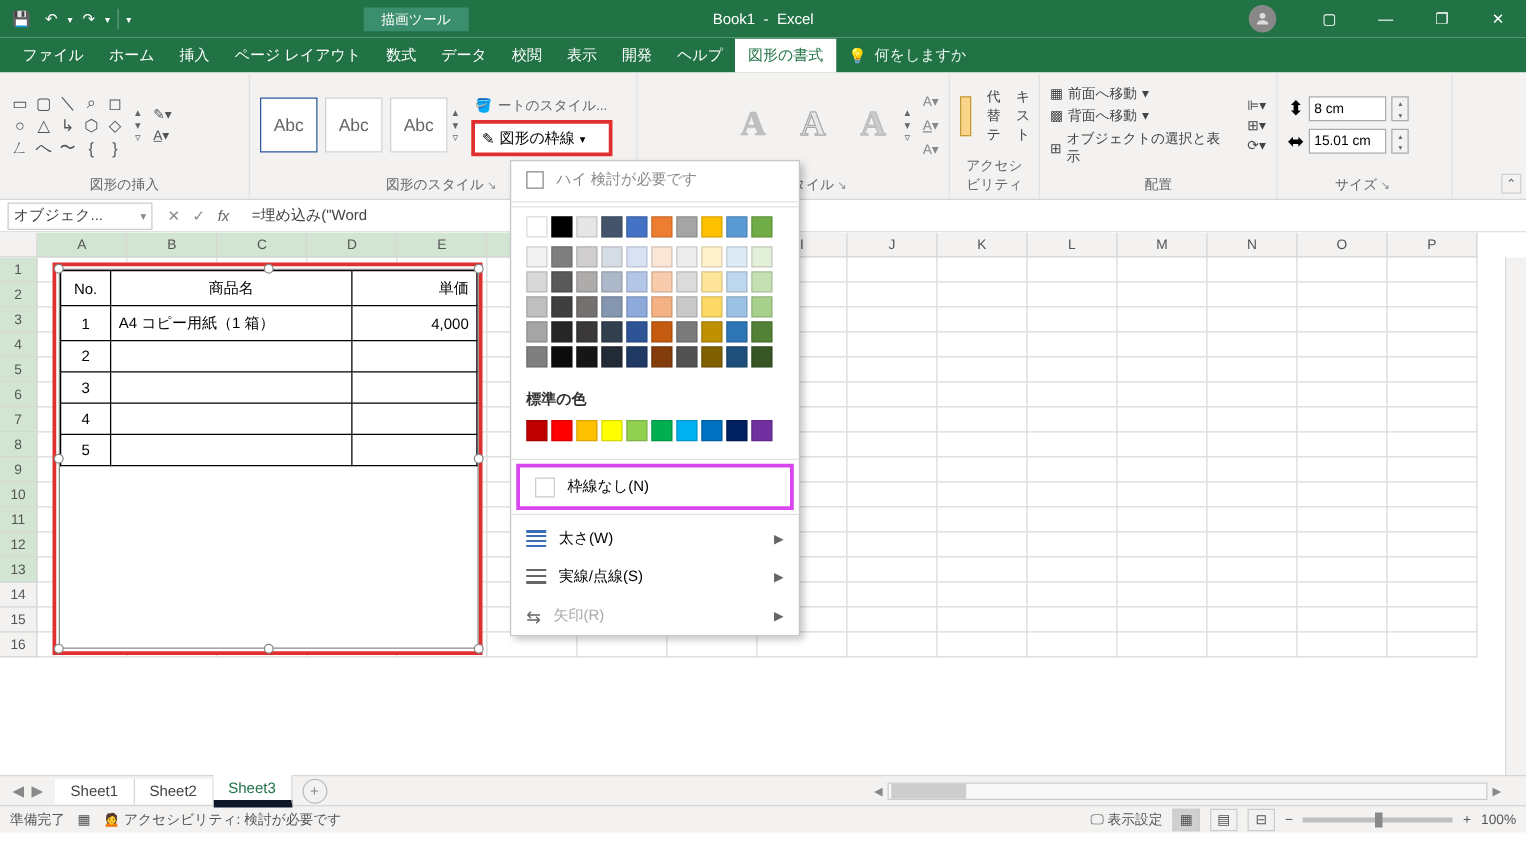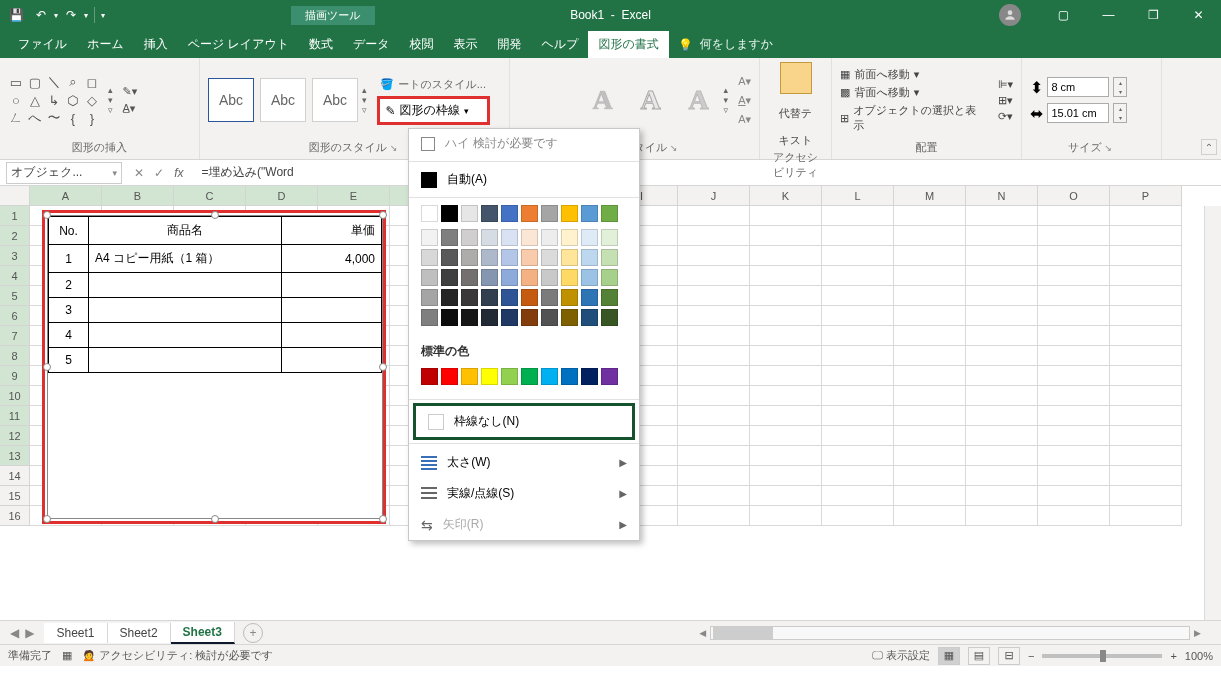--- a/index.html
+++ b/index.html
@@ -34,7 +34,7 @@
 .wa-a1{color:#bfbfbf;text-shadow:0 0 1px #888;}
 .wa-a2{color:#e8e8e8;-webkit-text-stroke:1px #aaa;}
 .wa-a3{color:#ccc;-webkit-text-stroke:1px #bbb;}
-.big-btn{display:flex;flex-direction:column;align-items:center;justify-content:center;gap:12px;font-size:11px;color:#444;width:56px;}
+.big-btn{display:flex;align-items:center;justify-content:center;gap:12px;font-size:11px;color:#444;width:56px;}
 .big-ic{width:32px;height:32px;background:#f8d58a;border:1px solid #c49a3a;}
 .arrange-col{display:flex;flex-direction:column;gap:3px;font-size:11px;color:#444;}
 .arr-row{display:flex;align-items:center;gap:4px;}

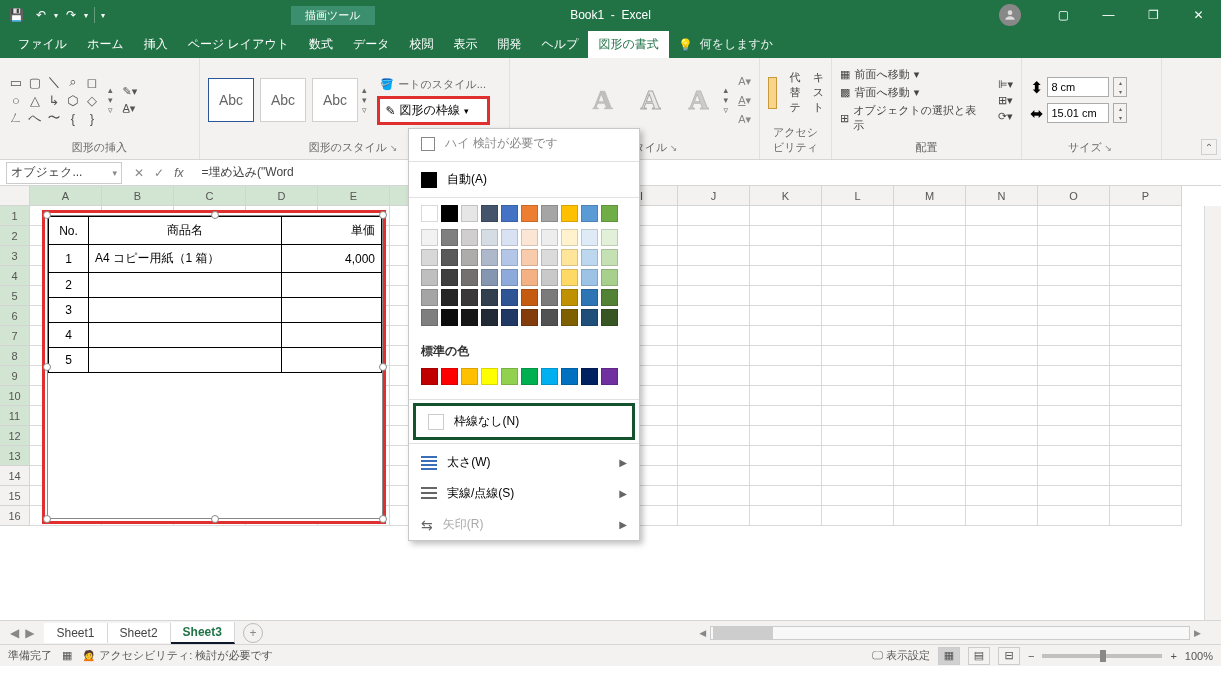--- a/index.html
+++ b/index.html
@@ -685,10 +685,6 @@
       <span style="color:#888">ハイ 検討が必要です</span>
     </div>
   <div class="dd-sep"></div>
-  <div class="dd-row">
-      <span class="auto-sw"></span>
-      <span><span>自動(A)</span></span>
-    </div>
   <div class="dd-sep"></div>
   <div class="color-grid" id="theme-grid">
       <div class="cg-row">

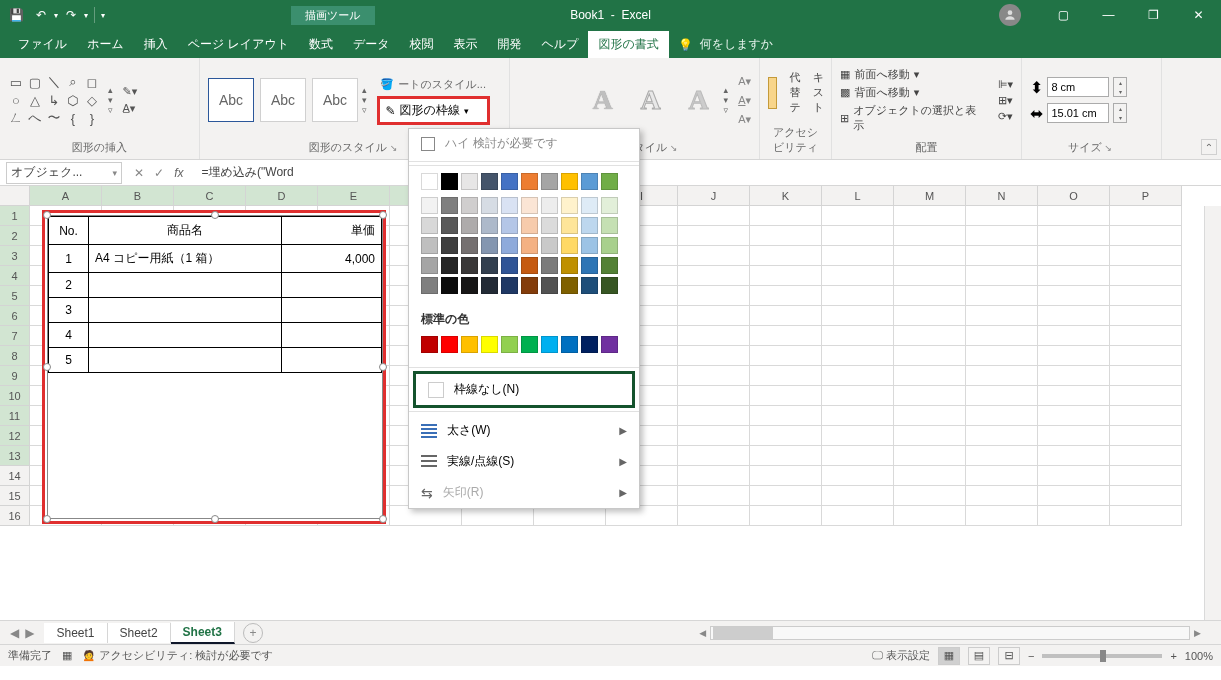--- a/index.html
+++ b/index.html
@@ -82,7 +82,7 @@
 .cg-sw{width:17px;height:17px;border:1px solid rgba(0,0,0,.15);}
 .dd-item{display:flex;align-items:center;justify-content:space-between;padding:7px 12px;}
 .dd-item-l{display:flex;align-items:center;gap:10px;}
-.dd-hl{border:3px solid #14532d;margin:2px 4px;}
+.dd-hl{border:3px solid #d946ef;margin:2px 4px;}
 .arrow-r{font-size:10px;color:#666;}
 .auto-sw{width:16px;height:16px;background:#000;}
 .pie-ic{width:16px;height:16px;background:conic-gradient(#d83b3b 0 90deg,#3b82d8 90deg 180deg,#4caf50 180deg 270deg,#f5c524 270deg 360deg);border-radius:50%;}

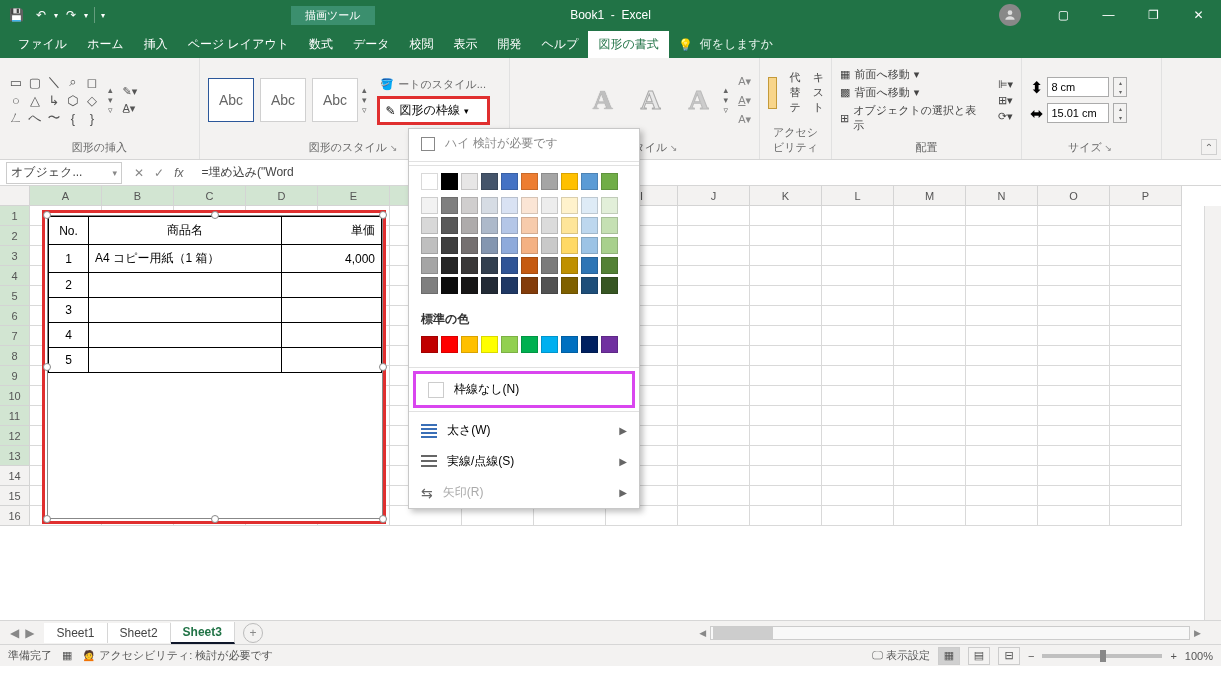--- a/index.html
+++ b/index.html
@@ -93,7 +93,7 @@
 .sheettabs{height:24px;border-top:1px solid #d6d6d6;display:flex;align-items:center;font-size:12px;background:#f3f2f1;}
 .st-nav{display:flex;gap:6px;padding:0 10px;color:#888;}
 .stab{padding:3px 12px;border-right:1px solid #d6d6d6;background:#fff;color:#444;}
-.stab.active{border-bottom:2px solid #0f172a;color:#217346;font-weight:bold;}
+.stab.active{border-bottom:6px solid #0f172a;color:#217346;font-weight:normal;}
 .st-add{width:20px;height:20px;border:1px solid #bbb;border-radius:50%;display:flex;align-items:center;justify-content:center;color:#888;margin-left:8px;}
 .hscroll{flex:1;display:flex;justify-content:flex-end;align-items:center;padding-right:20px;}
 .hs-track{width:480px;height:14px;border:1px solid #ccc;background:#f8f8f8;display:flex;align-items:center;}

